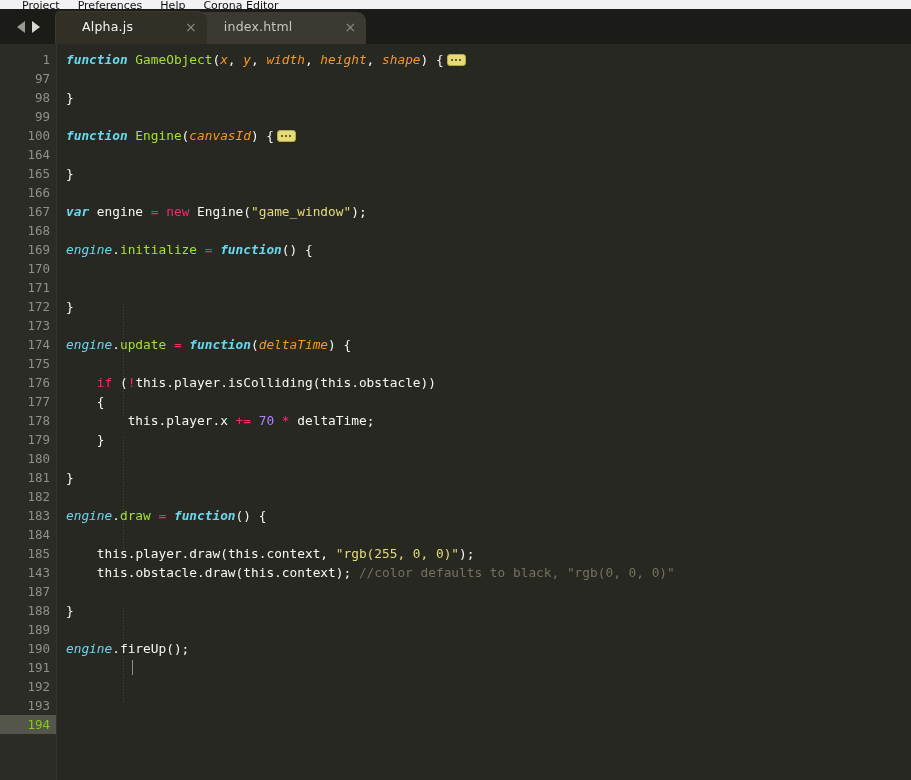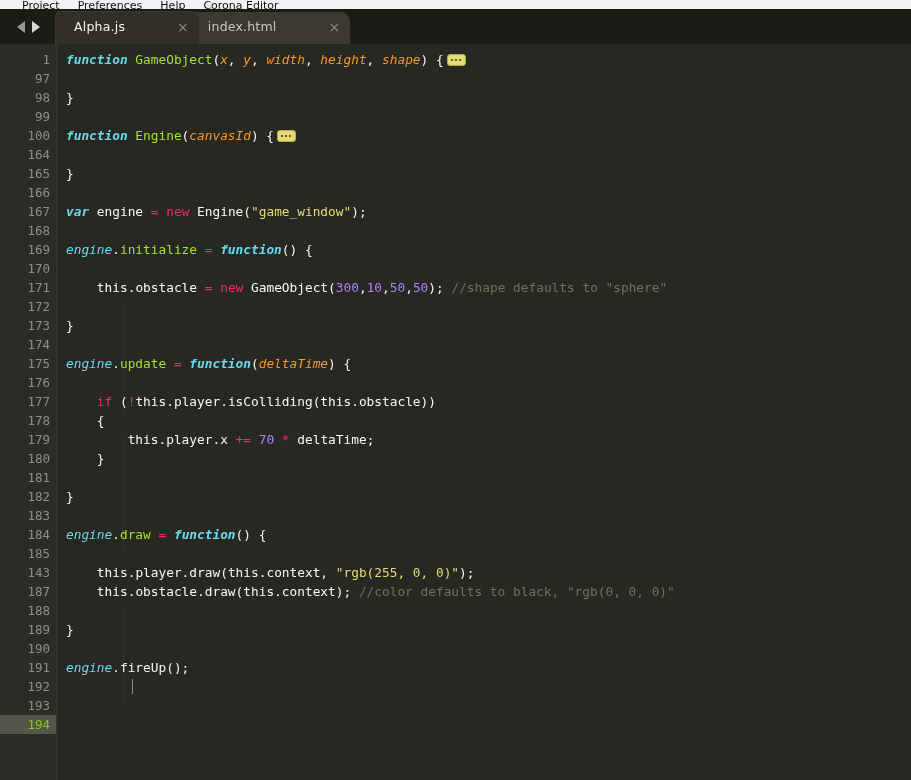--- a/index.html
+++ b/index.html
@@ -66,7 +66,7 @@
     position: relative;
     display: flex;
     align-items: center;
-    padding: 0 10px 0 18px;
+    padding: 0 10px 0 26px;
     margin-right: -9px;
     font-family: "DejaVu Sans", sans-serif;
     font-size: 12.5px;

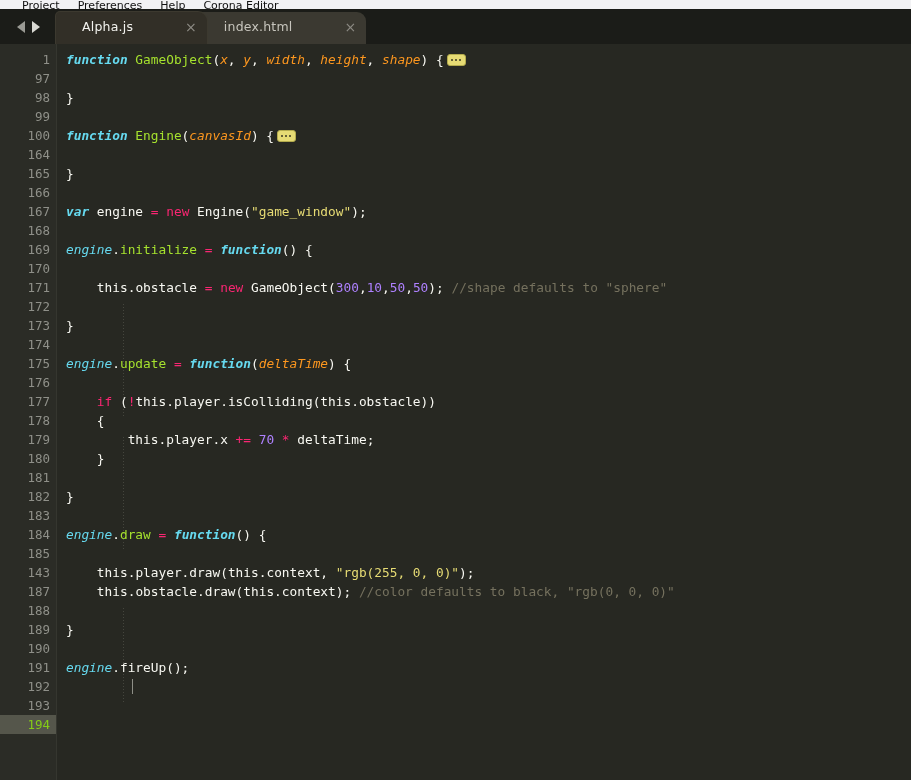--- a/index.html
+++ b/index.html
@@ -301,7 +301,6 @@
       <div class="cline">&nbsp;</div>
       <div class="cline"><span class="k-var">engine</span>.<span class="k-name">initialize</span> <span class="k-op">=</span> <span class="k-fn">function</span>() {</div>
       <div class="cline">&nbsp;</div>
-      <div class="cline">    <span class="k-plain">this</span>.<span class="k-plain">obstacle</span> <span class="k-op">=</span> <span class="k-op">new</span> <span class="k-plain">GameObject</span>(<span class="k-num">300</span>,<span class="k-num">10</span>,<span class="k-num">50</span>,<span class="k-num">50</span>); <span class="k-com">//shape defaults to "sphere"</span></div>
       <div class="cline">&nbsp;</div>
       <div class="cline">}</div>
       <div class="cline">&nbsp;</div>

